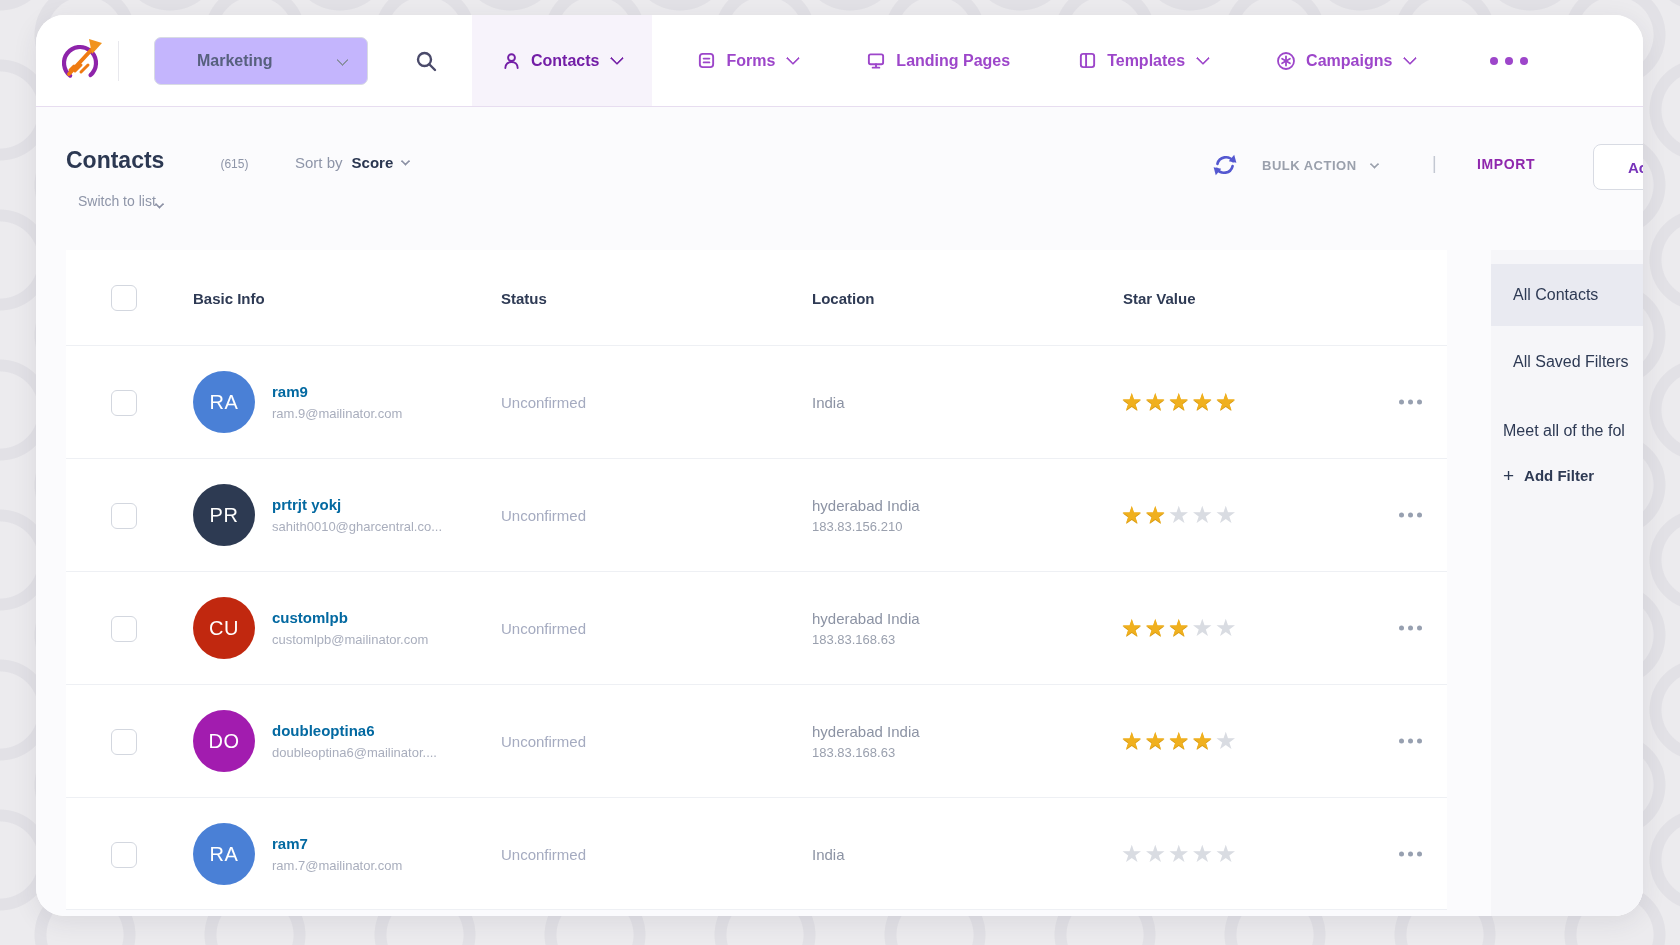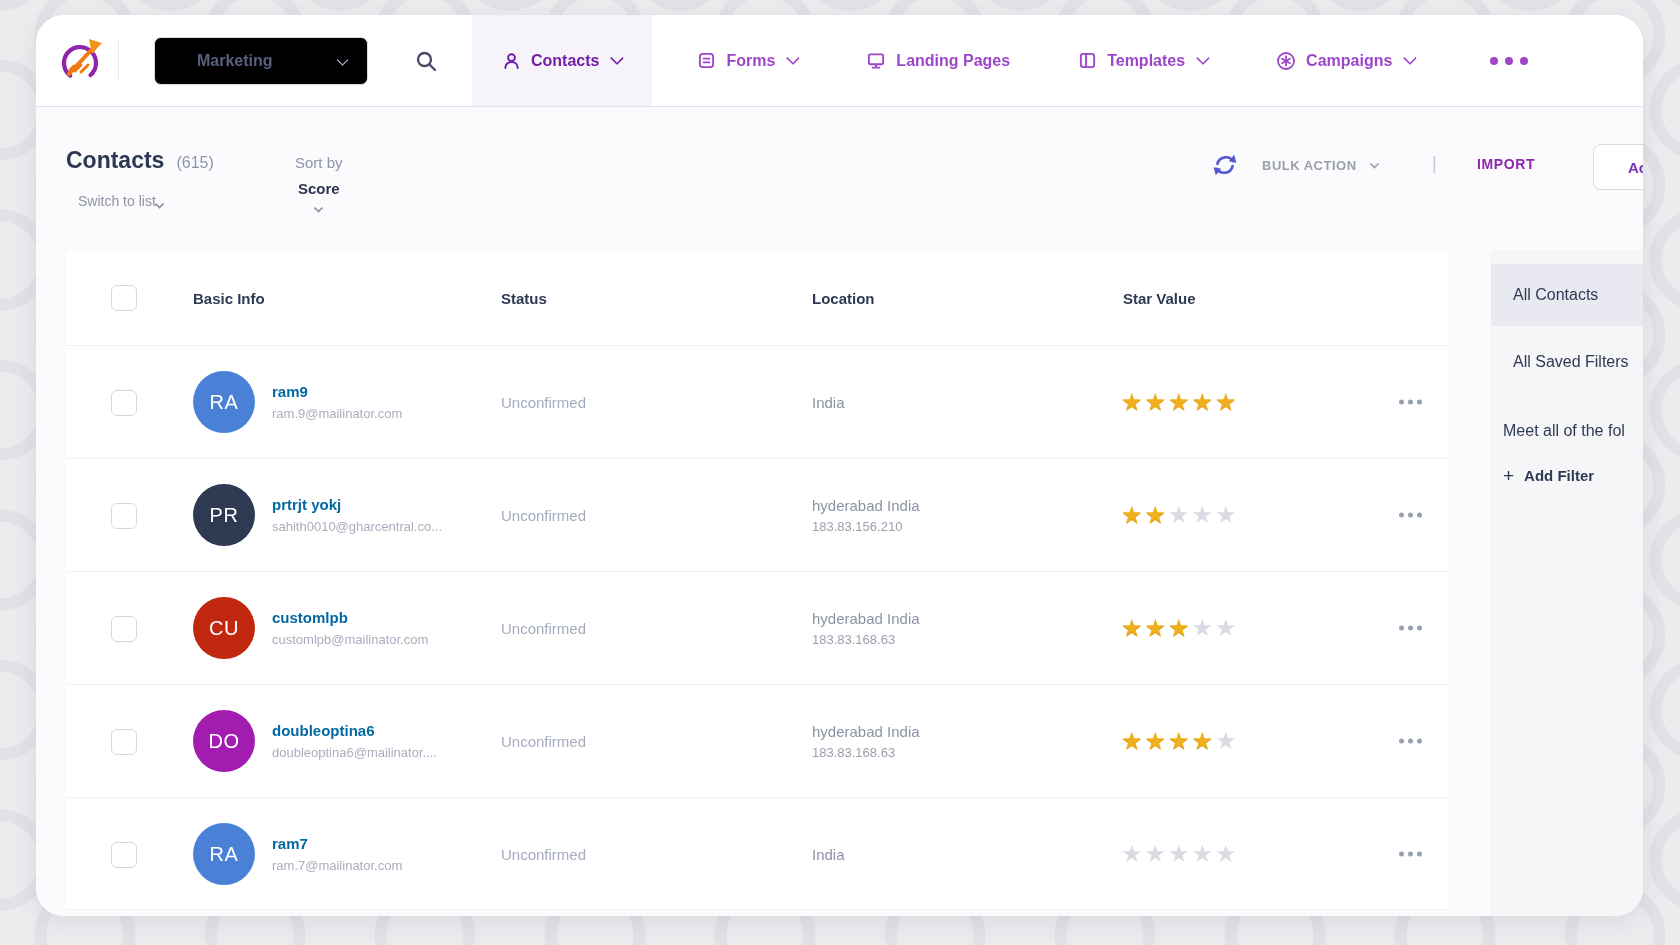--- a/index.html
+++ b/index.html
@@ -29,7 +29,7 @@
   .nav-divider { position:absolute; left:82px; top:26px; width:1px; height:40px; background:#e8e8ed; }
   .product-btn {
     position:absolute; left:118px; top:22px; width:214px; height:48px;
-    border:1px solid #d8dbe3; border-radius:7px; background:#000000;
+    border:1px solid #d8dbe3; border-radius:7px; background:#c4b5fd;
     display:flex; align-items:center; justify-content:space-between;
     padding:0 20px 0 42px; cursor:pointer;
   }

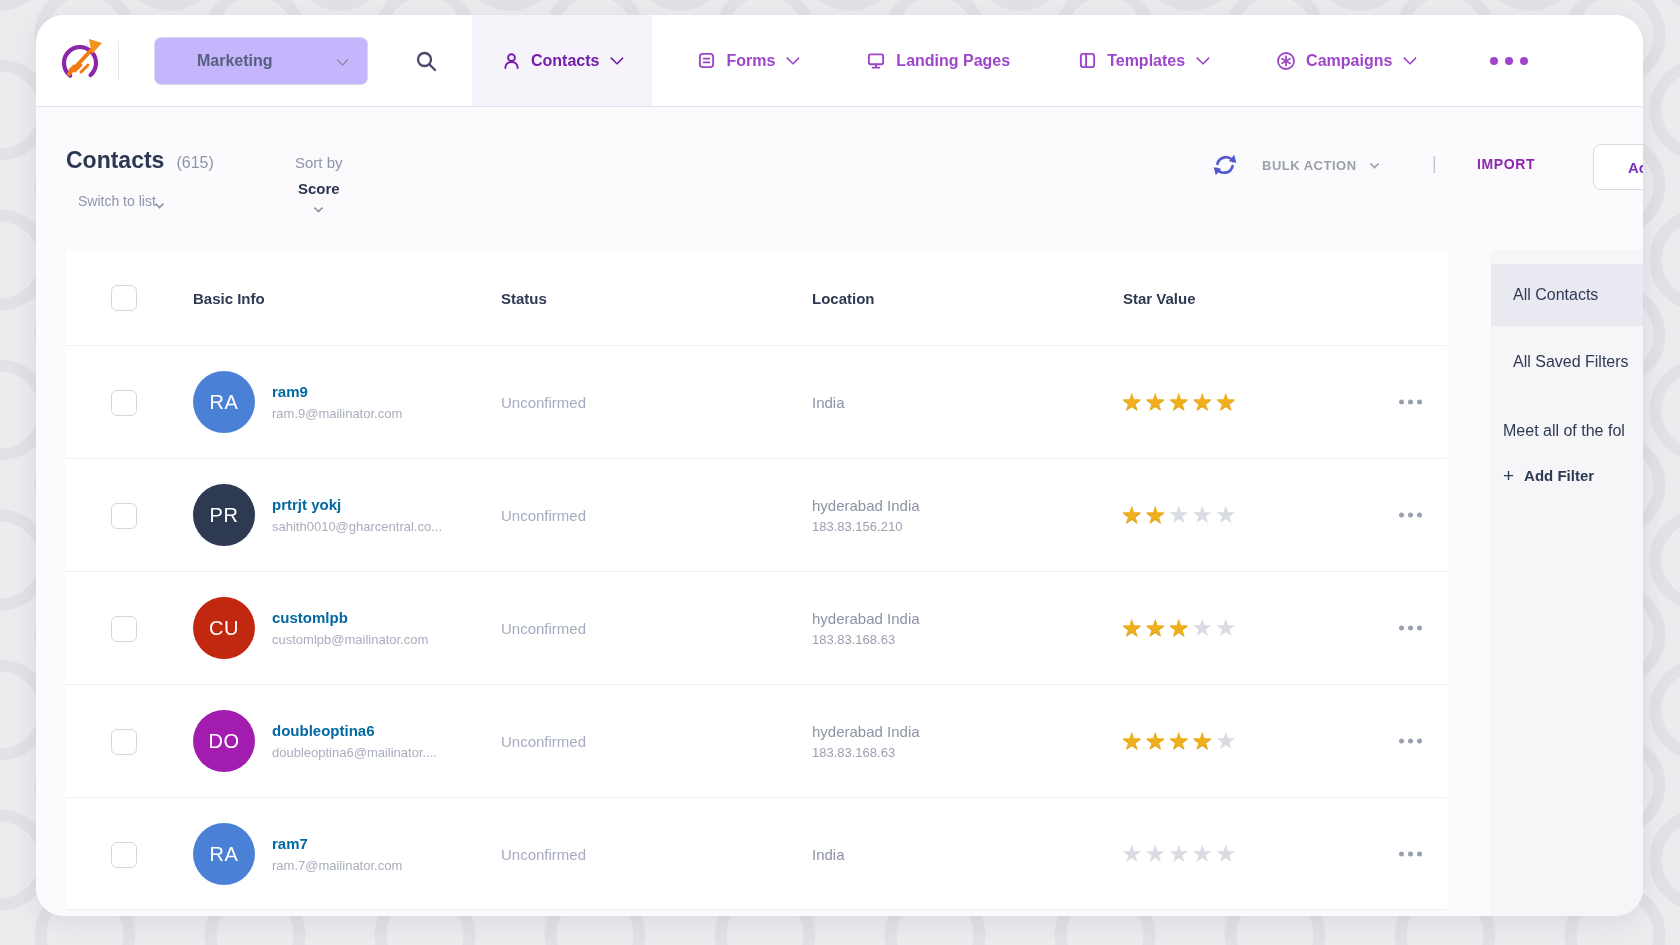--- a/index.html
+++ b/index.html
@@ -55,7 +55,7 @@
   .content { position:absolute; top:92px; left:0; right:0; bottom:0; background:#fbfbfd; }
   .title-row { position:absolute; left:30px; top:40px; display:flex; align-items:baseline; gap:12px; }
   .page-title { font-size:23px; font-weight:700; color:#2c3852; }
-  .page-count { font-size:16px; color:#8e95a8; }
+  .page-count { font-size:12px; color:#8e95a8;margin-left:44px; }
   .sort-row { position:absolute; left:259px; top:47px; display:flex; align-items:center; gap:9px;flex-direction:column; }
   .sort-label { font-size:15px; color:#8e95a8; }
   .sort-value { font-size:15px; font-weight:700; color:#2a3650; }

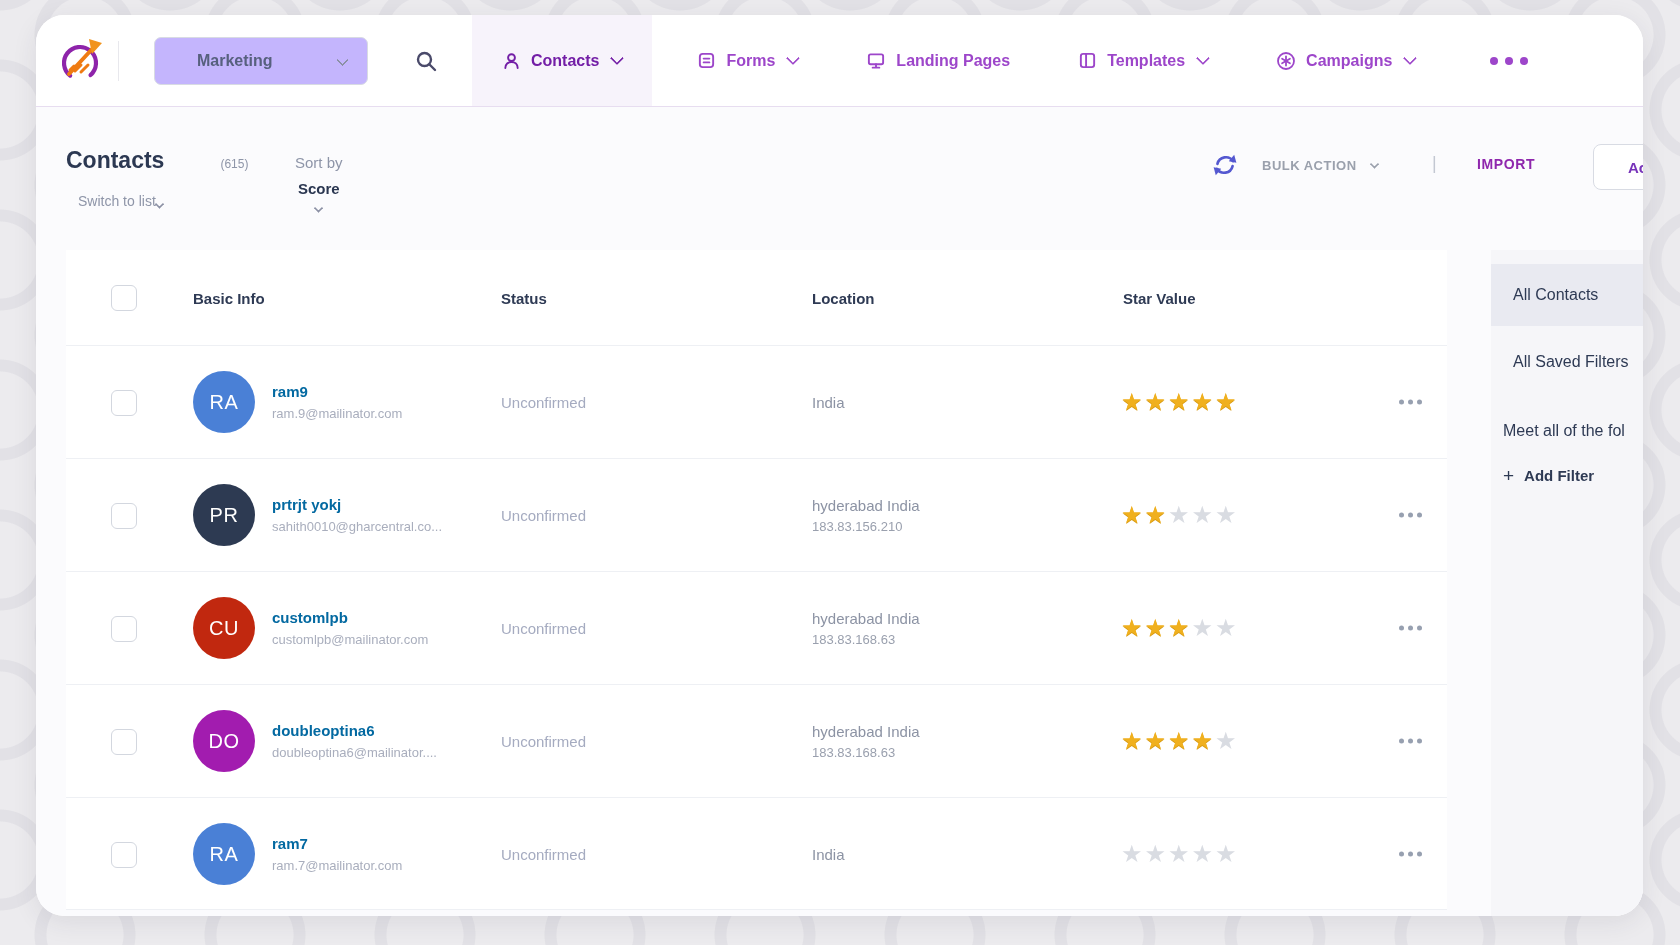--- a/index.html
+++ b/index.html
@@ -56,7 +56,7 @@
   .title-row { position:absolute; left:30px; top:40px; display:flex; align-items:baseline; gap:12px; }
   .page-title { font-size:23px; font-weight:700; color:#2c3852; }
   .page-count { font-size:12px; color:#8e95a8;margin-left:44px; }
-  .sort-row { position:absolute; left:259px; top:47px; display:flex; align-items:center; gap:9px;flex-direction:column; }
+  .sort-row { position:absolute; left:259px; top:47px; display:flex; align-items:center; gap:9px; }
   .sort-label { font-size:15px; color:#8e95a8; }
   .sort-value { font-size:15px; font-weight:700; color:#2a3650; }
   .sort-row .chev, .switch-row .chev { width:7px; height:7px; border-width:2px; color:#8b90a4; }

